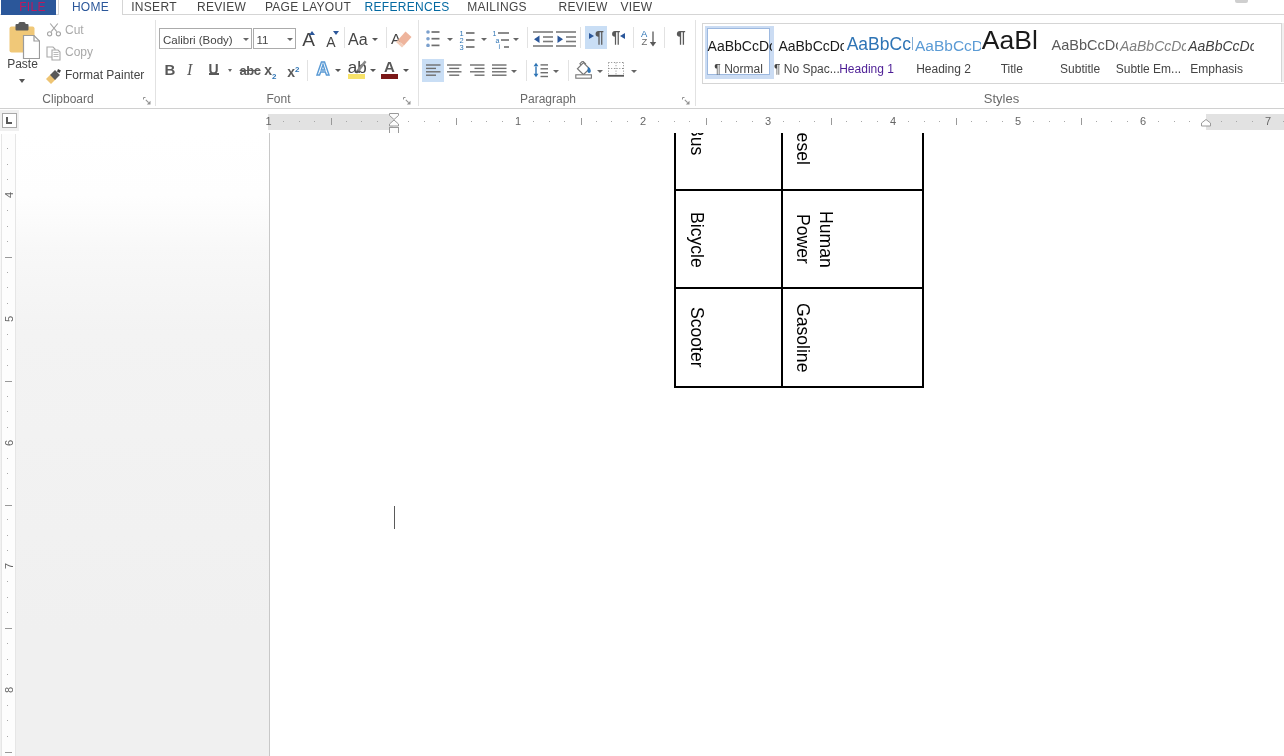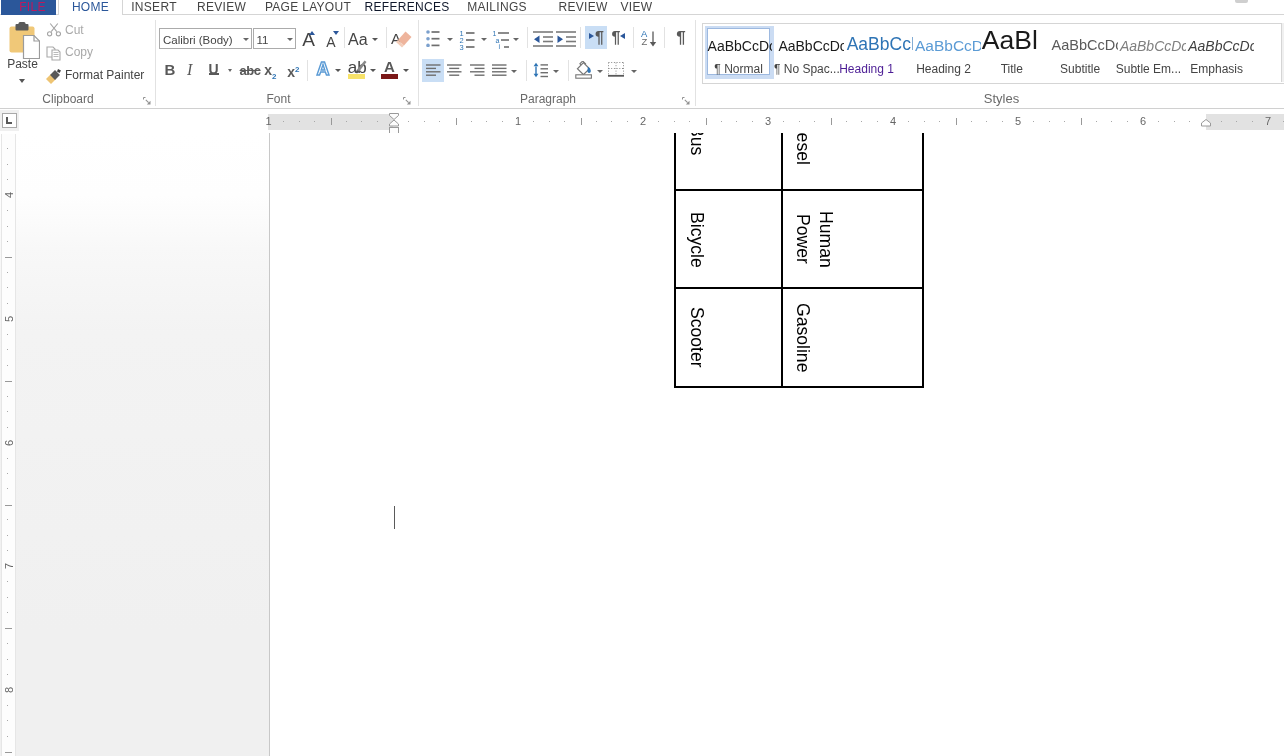--- a/index.html
+++ b/index.html
@@ -18,7 +18,7 @@
 <div class="a" style="left:94px;top:-1.2px;width:120px;height:16px;color:#444;font-size:12px;line-height:16px;text-align:center;letter-spacing:.3px;">INSERT</div>
 <div class="a" style="left:161.5px;top:-1.2px;width:120px;height:16px;color:#444;font-size:12px;line-height:16px;text-align:center;letter-spacing:.3px;">REVIEW</div>
 <div class="a" style="left:248px;top:-1.2px;width:120px;height:16px;color:#444;font-size:12px;line-height:16px;text-align:center;letter-spacing:.3px;">PAGE LAYOUT</div>
-<div class="a" style="left:347px;top:-1.2px;width:120px;height:16px;color:#0f172a;font-size:12px;line-height:16px;text-align:center;letter-spacing:.3px;border-radius:6px;">REFERENCES</div>
+<div class="a" style="left:347px;top:-1.2px;width:120px;height:16px;color:#0369a1;font-size:12px;line-height:16px;text-align:center;letter-spacing:.3px;border-radius:6px;">REFERENCES</div>
 <div class="a" style="left:437px;top:-1.2px;width:120px;height:16px;color:#444;font-size:12px;line-height:16px;text-align:center;letter-spacing:.3px;">MAILINGS</div>
 <div class="a" style="left:511px;top:-1.2px;width:120px;height:16px;color:#444;font-size:12px;line-height:16px;text-align:center;letter-spacing:.3px;margin-left:12px;">REVIEW</div>
 <div class="a" style="left:576.5px;top:-1.2px;width:120px;height:16px;color:#444;font-size:12px;line-height:16px;text-align:center;letter-spacing:.3px;">VIEW</div>

